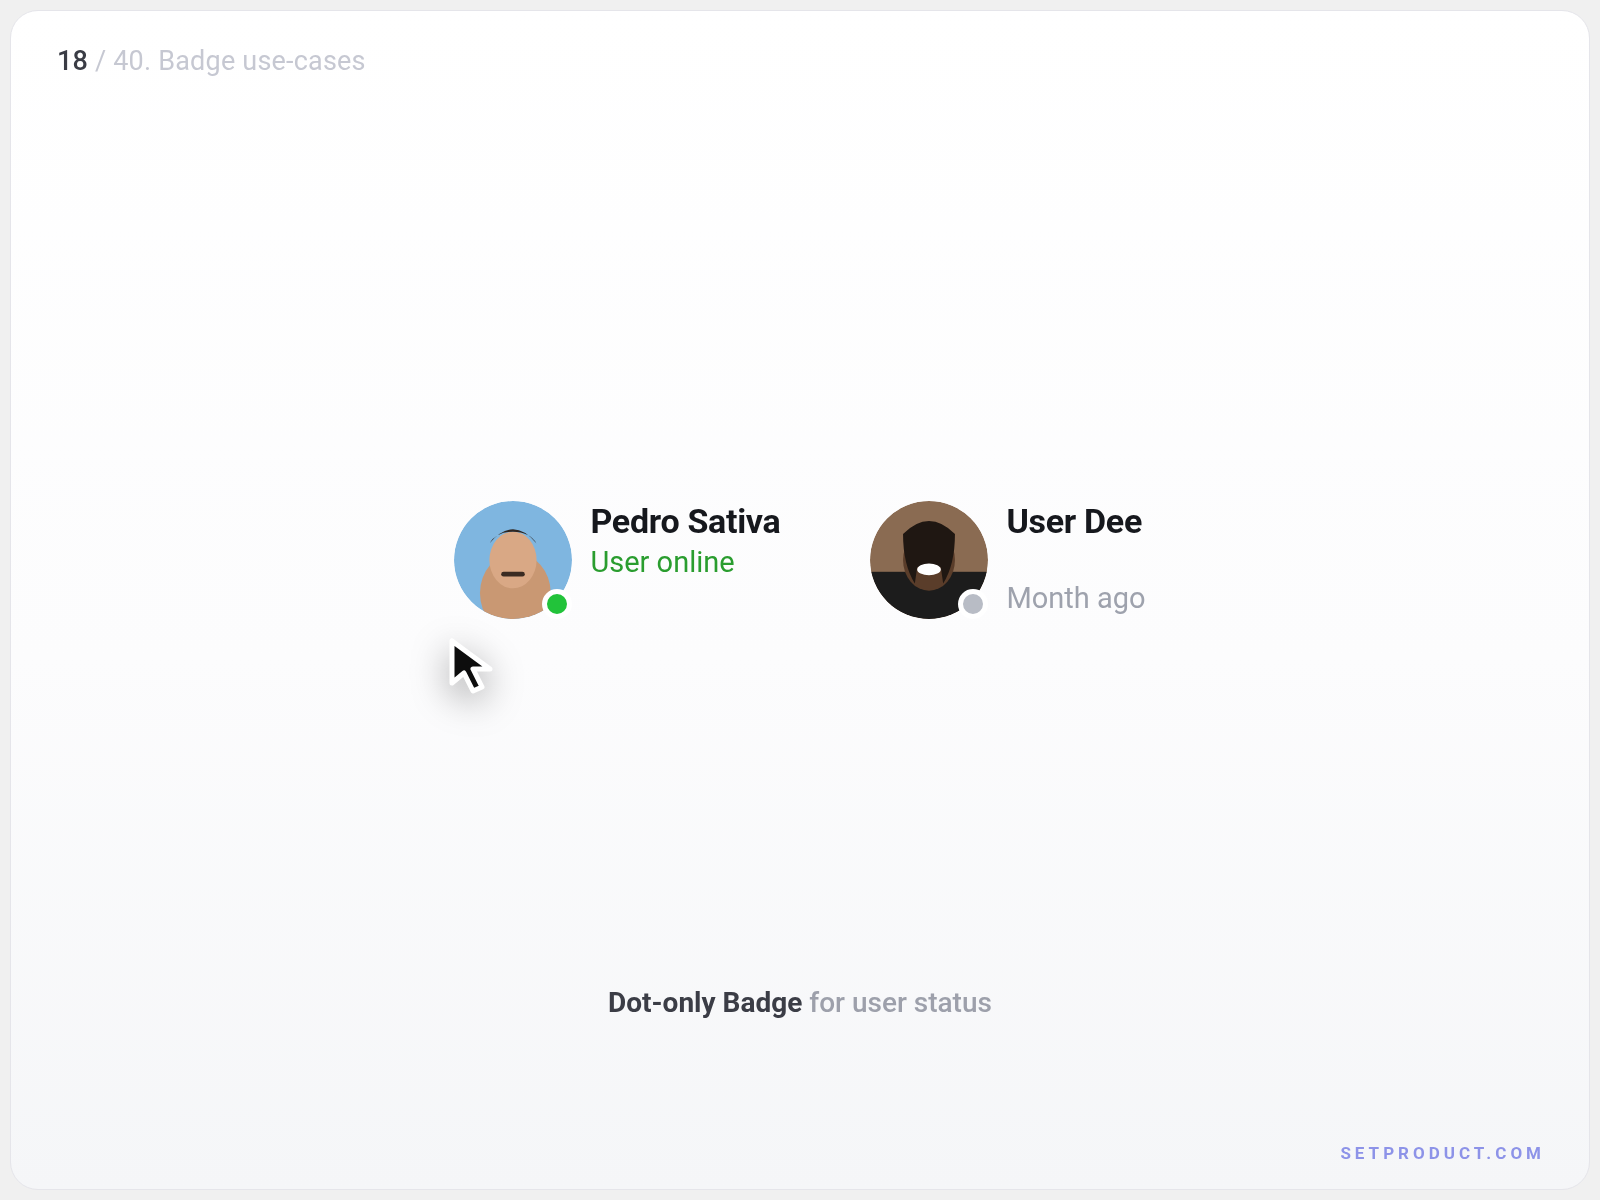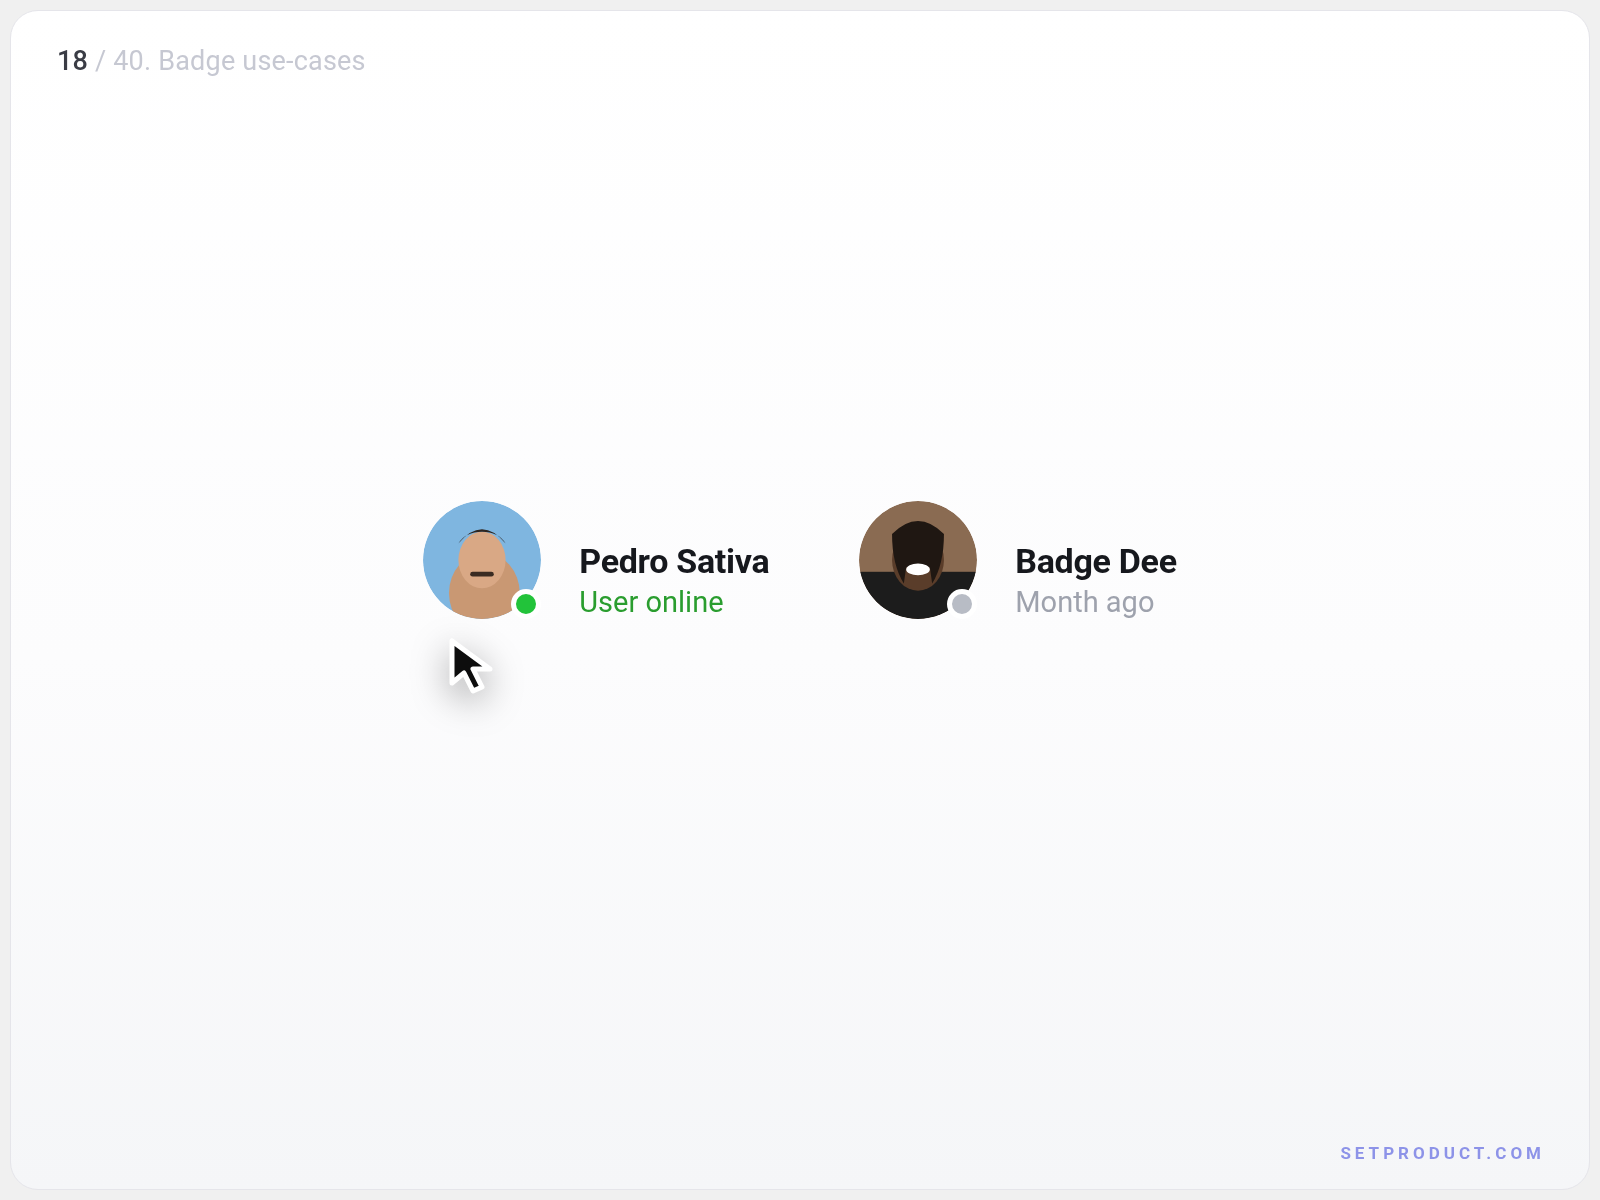--- a/index.html
+++ b/index.html
@@ -48,8 +48,8 @@
   }
   .user-card {
     display: flex;
-    align-items: flex-end;
-    gap: 38px;
+    align-items: flex-start;
+    gap: 18px;
   }
   .avatar-wrap {
     position: relative;

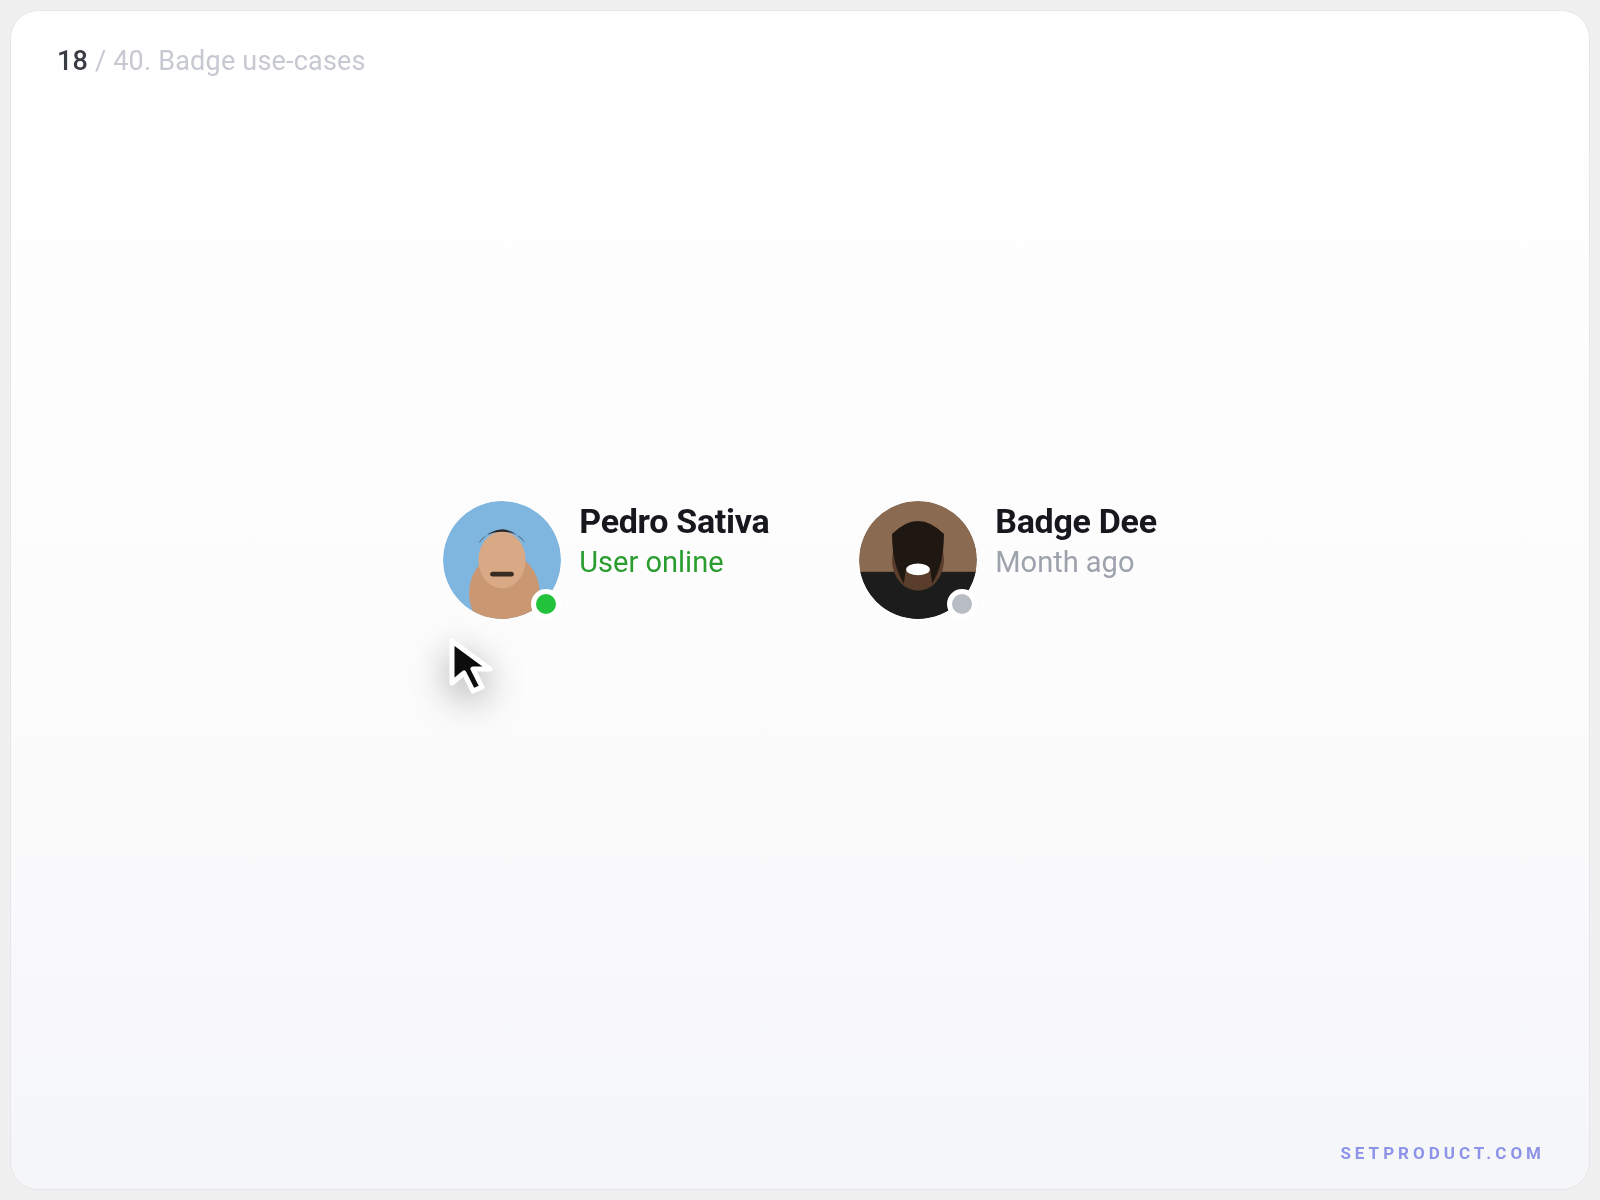--- a/index.html
+++ b/index.html
@@ -178,7 +178,7 @@
         <span class="badge-dot badge-offline"></span>
       </div>
       <div class="user-text">
-        <div class="user-name">Badge Dee</div>
+        <div class="user-name">User Dee</div>
         <div class="user-status status-offline">Month ago</div>
       </div>
     </div>

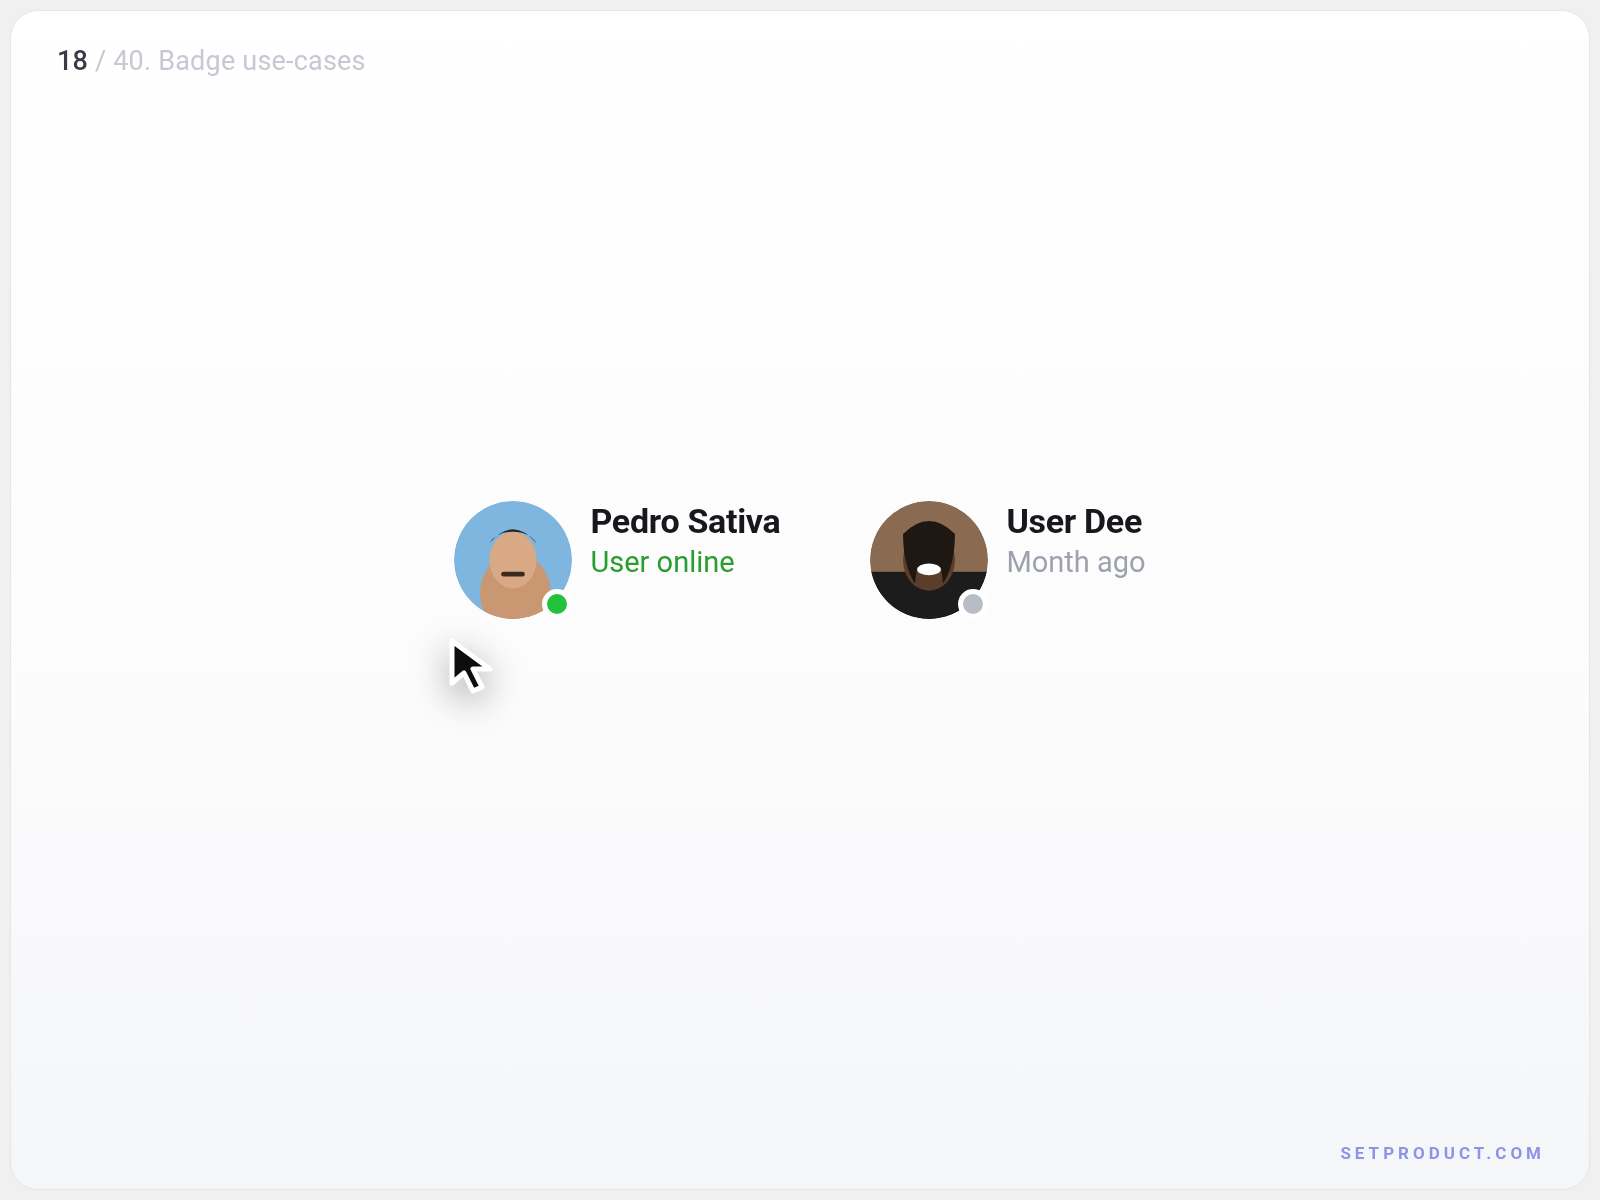--- a/index.html
+++ b/index.html
@@ -86,7 +86,7 @@
     font-weight: 400;
   }
   .status-online { color: #2a9d2f; }
-  .status-offline { color: #9ea2ad; }
+  .status-offline { color: #9ea2ad; margin-top: 36px; }
 
   
   .cursor {

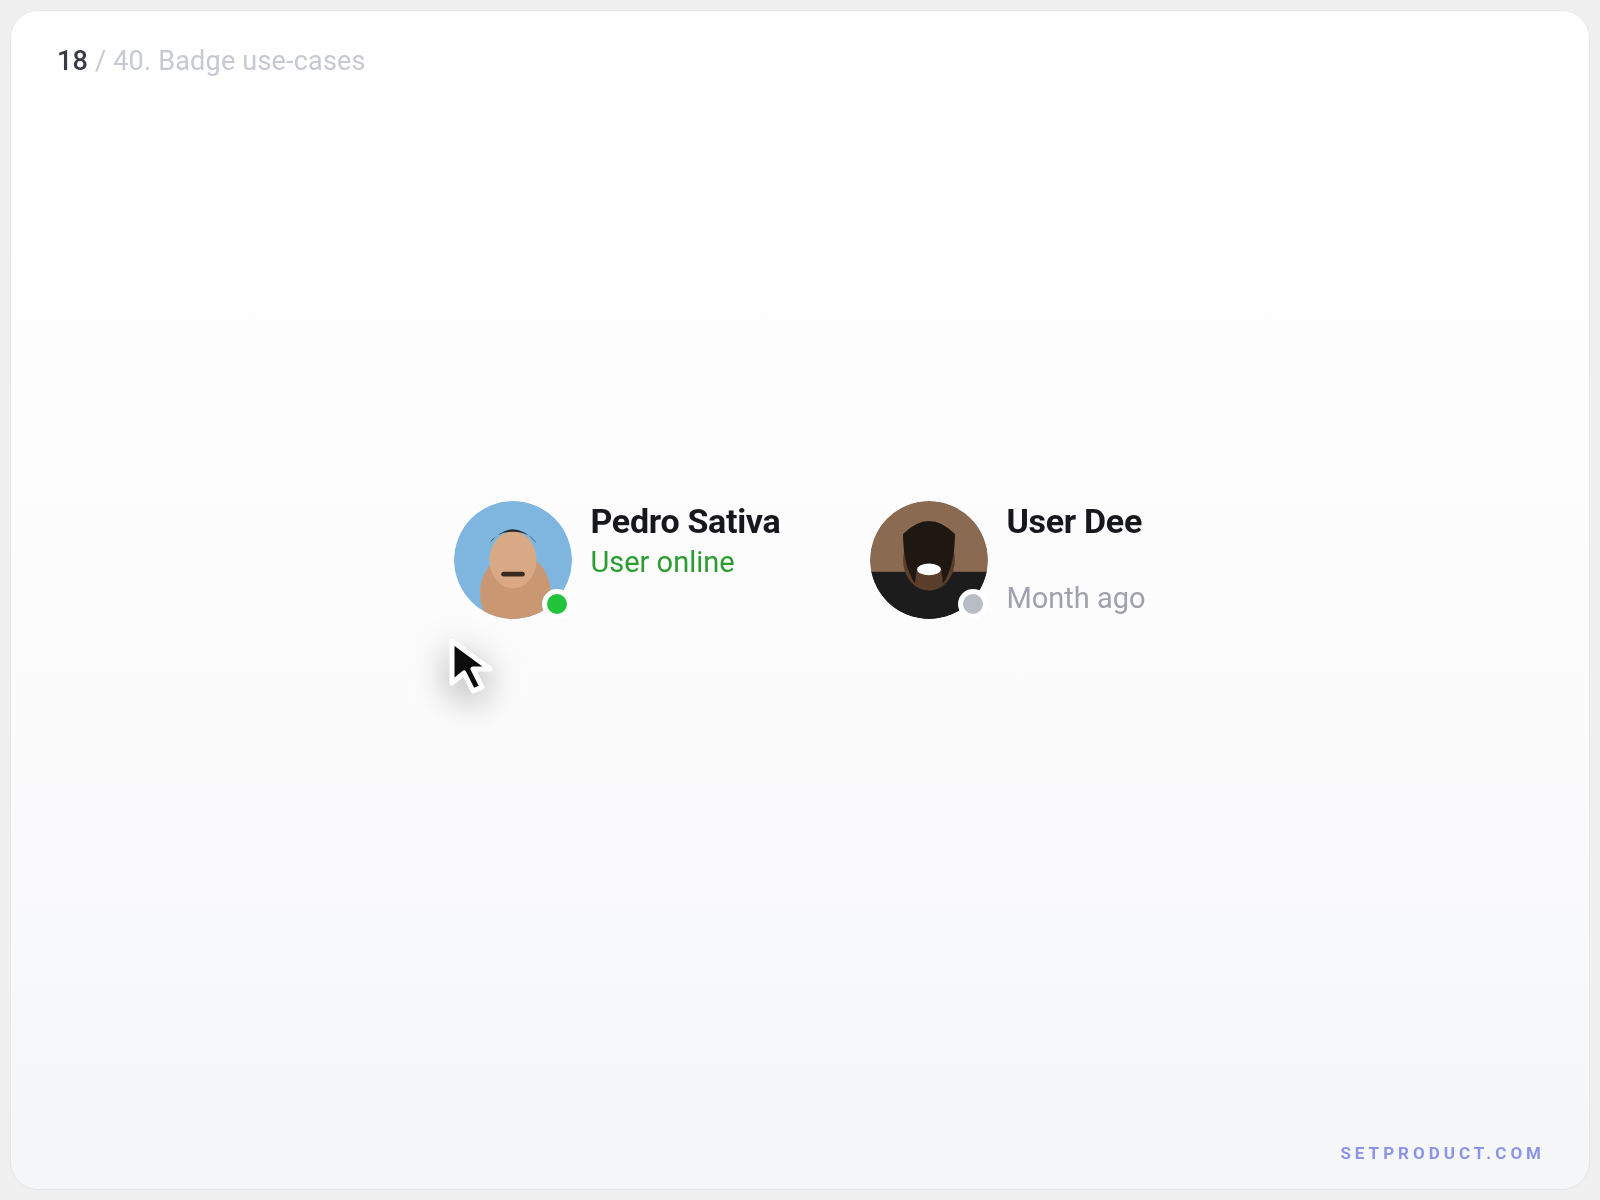--- a/index.html
+++ b/index.html
@@ -189,6 +189,9 @@
     <path d="M6 4 L6 46 L18 36 L27 54 L36 50 L27 32 L44 32 Z" fill="#0d0d0d" stroke="#ffffff" stroke-width="5" stroke-linejoin="round"></path>
   </svg>
 
+  <div class="caption">
+    <span class="strong">Dot-only Badge</span><span> for user status</span>
+  </div>
 
   <div class="watermark">SETPRODUCT.COM</div>
 

